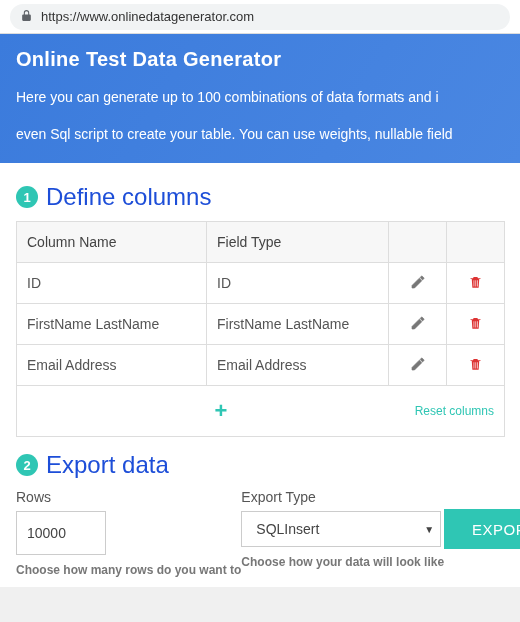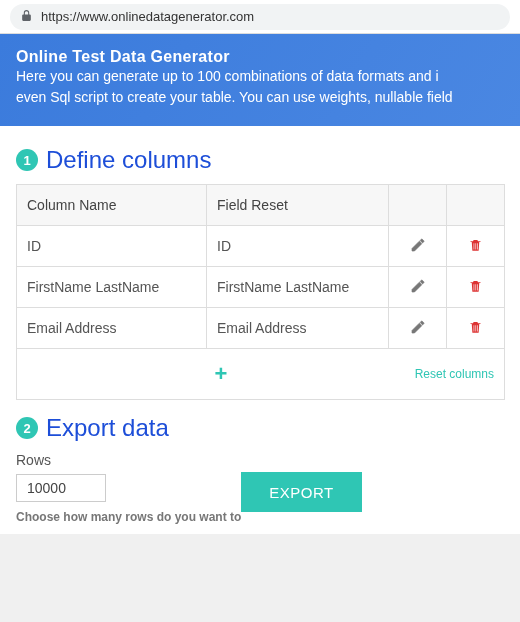--- a/index.html
+++ b/index.html
@@ -7,7 +7,7 @@
     .browser-bar { height:34px; background:#fff; border-bottom:1px solid #ddd; display:flex; align-items:center; padding:0 10px; gap:8px; }
     .url-area { flex:1; background:#f1f3f4; border-radius:14px; height:26px; display:flex; align-items:center; padding:0 10px; gap:8px; font-size:13px; color:#333; }
     .hero { background:linear-gradient(120deg,#3b7bdc,#4a87e2); color:#fff; padding:14px 16px 18px 16px; }
-    .hero h1 { font-size:16px; font-weight:700; letter-spacing:.3px; font-family:"Segoe UI",Arial,sans-serif; }
+    .hero h1 { font-size:20px; font-weight:700; letter-spacing:.3px; font-family:"Segoe UI",Arial,sans-serif; }
     .hero p { font-size:14px; margin-top:0; line-height:1.5; white-space:nowrap; overflow:hidden; }
     .content { background:#fff; padding:14px 16px 10px 16px; }
     .section-title { display:flex; align-items:center; gap:8px; margin-top:6px; }

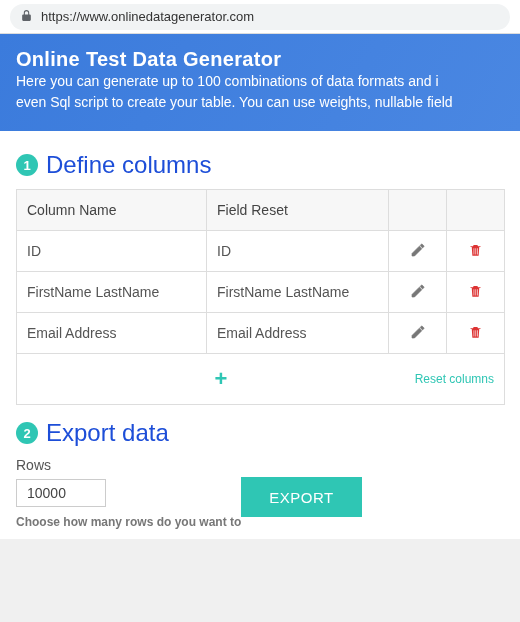--- a/index.html
+++ b/index.html
@@ -8,7 +8,7 @@
     .url-area { flex:1; background:#f1f3f4; border-radius:14px; height:26px; display:flex; align-items:center; padding:0 10px; gap:8px; font-size:13px; color:#333; }
     .hero { background:linear-gradient(120deg,#3b7bdc,#4a87e2); color:#fff; padding:14px 16px 18px 16px; }
     .hero h1 { font-size:20px; font-weight:700; letter-spacing:.3px; font-family:"Segoe UI",Arial,sans-serif; }
-    .hero p { font-size:14px; margin-top:0; line-height:1.5; white-space:nowrap; overflow:hidden; }
+    .hero p { font-size:14px; margin-top:16px; line-height:1.5; white-space:nowrap; overflow:hidden; }
     .content { background:#fff; padding:14px 16px 10px 16px; }
     .section-title { display:flex; align-items:center; gap:8px; margin-top:6px; }
     .step-badge { width:22px; height:22px; border-radius:50%; background:#2fc6b4; color:#fff; font-size:13px; display:flex; align-items:center; justify-content:center; font-weight:600; }

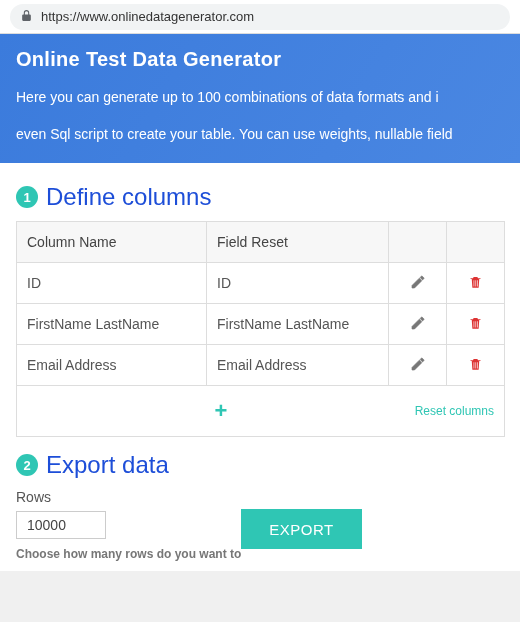--- a/index.html
+++ b/index.html
@@ -74,7 +74,7 @@
     <thead>
       <tr>
         <th>Column Name</th>
-        <th>Field Reset</th>
+        <th>Field Type</th>
         <th></th>
         <th></th>
       </tr>

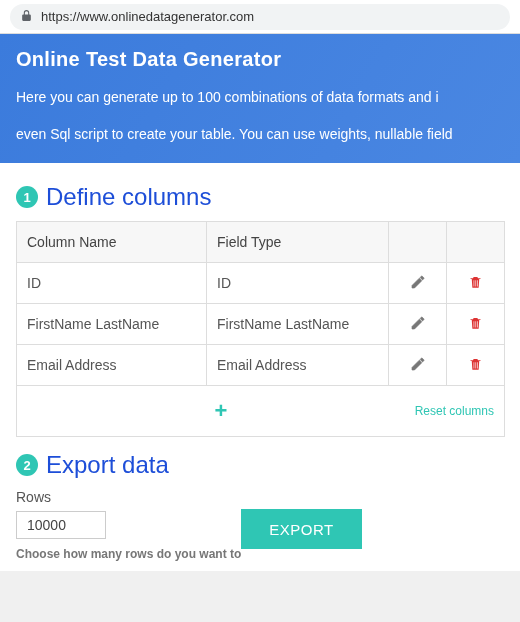--- a/index.html
+++ b/index.html
@@ -133,6 +133,16 @@
       <div class="hint">Choose how many rows do you want to</div>
     </div>
     <div class="ex-col">
+      <label>Export Type</label>
+      <div class="select-wrap">
+        <select class="etype">
+          <option>SQLInsert</option>
+        </select>
+        <span class="select-caret">▼</span>
+      </div>
+      <div class="hint">Choose how your data will look like</div>
+    </div>
+    <div class="ex-col">
       <button class="export-btn">EXPORT</button>
     </div>
   </div>

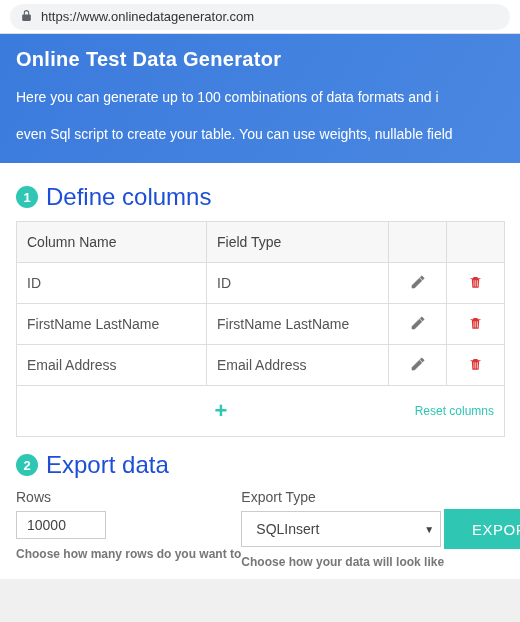--- a/index.html
+++ b/index.html
@@ -28,7 +28,7 @@
     .export-grid { display:flex; margin-top:10px; align-items:flex-start; }
     .ex-col label { font-size:14px; color:#555; display:block; margin-bottom:6px; }
     .ex-col .hint { font-size:12px; color:#777; margin-top:8px; white-space:nowrap;font-weight:bold; }
-    input.rows { width:90px; height:28px; border:1px solid #ccc; padding:0 10px; font-size:14px; color:#444; }
+    input.rows { width:90px; height:44px; border:1px solid #ccc; padding:0 10px; font-size:14px; color:#444; }
     .select-wrap { position:relative; }
     select.etype { width:200px; height:36px; border:1px solid #ccc; padding:0 30px 0 14px; font-size:14px; color:#444; background:#fff; appearance:none; }
     .select-caret { position:absolute; right:10px; top:50%; transform:translateY(-50%); pointer-events:none; color:#444; font-size:10px; }

